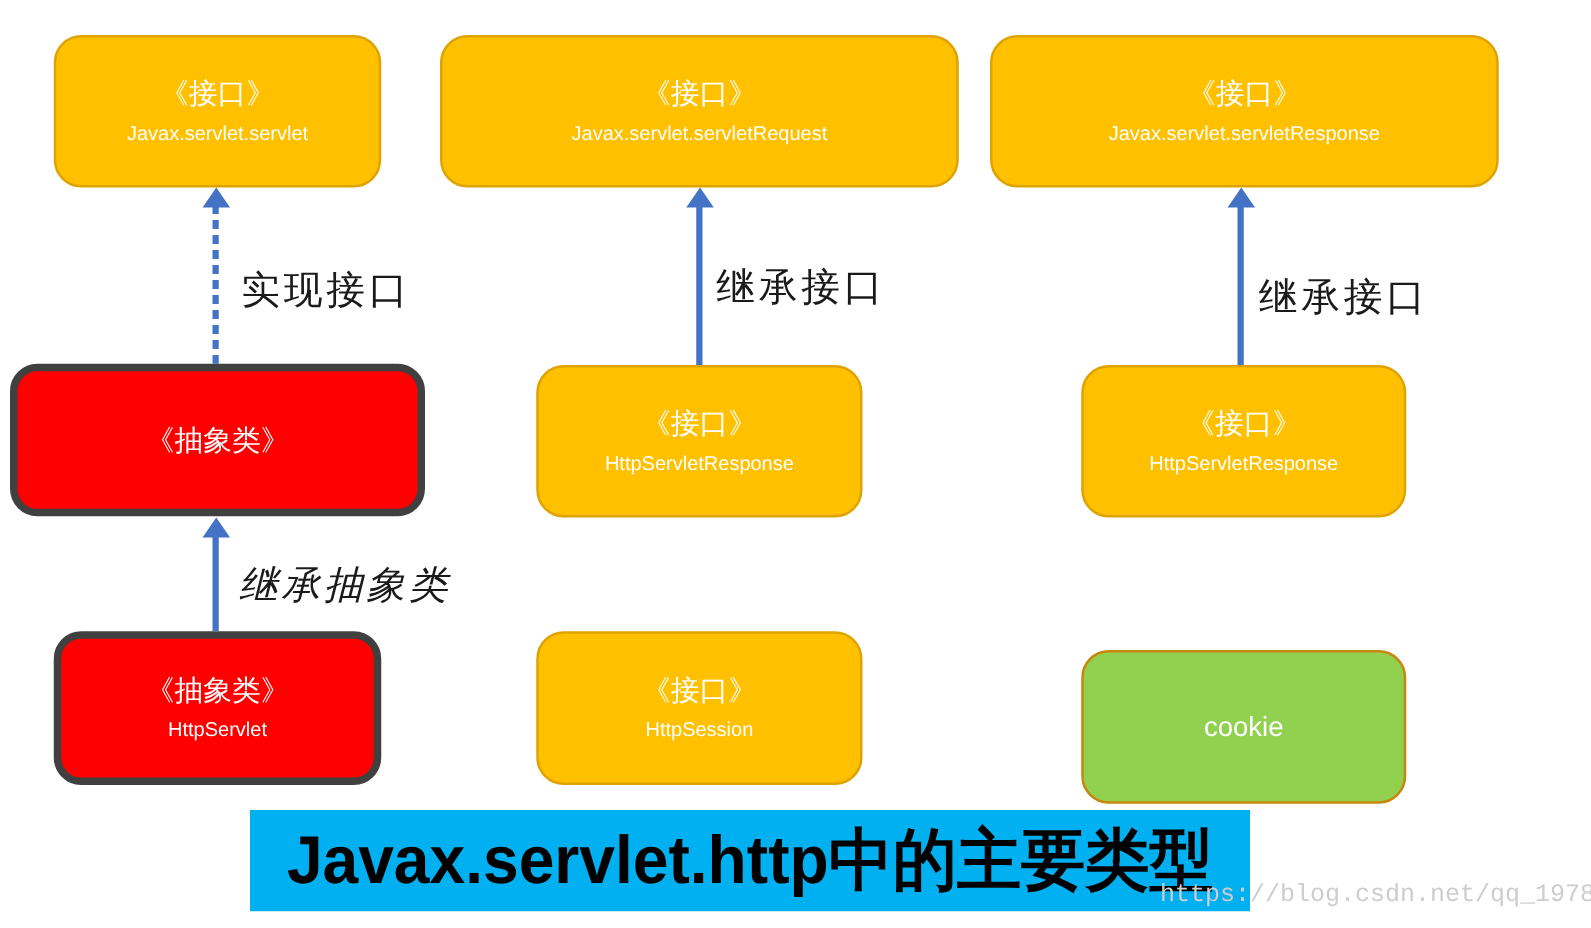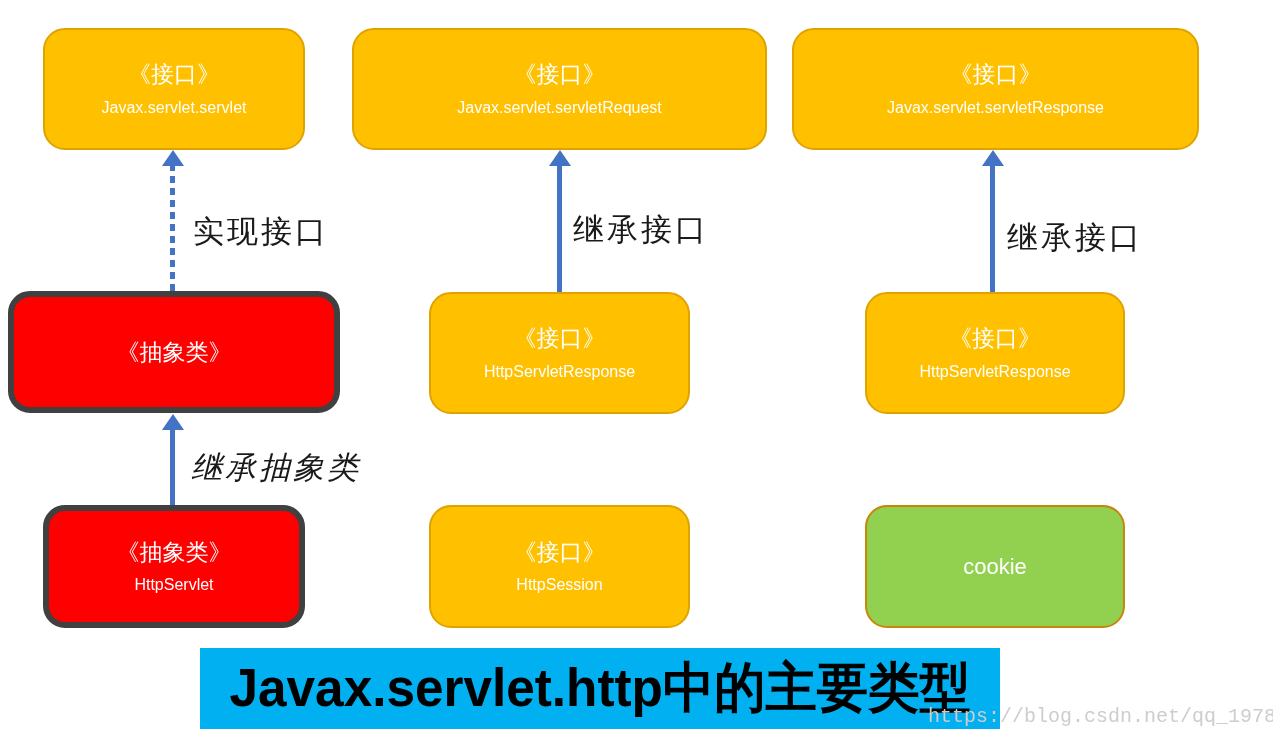--- a/index.html
+++ b/index.html
@@ -29,7 +29,7 @@
 
   .orange { background: #FFC000; border: 2px solid #dfa300; }
   .red    { background: #FE0000; border: 6px solid #404040; }
-  .green  { background: #92D050; border: 2px solid #C8860A; }
+  .green  { background: #92D050; border: 2px solid #C8860A; margin-top: 15px; }
 
   
   #box-servlet            { left: 43px;  top: 28px;  width: 262px; height: 122px; }

